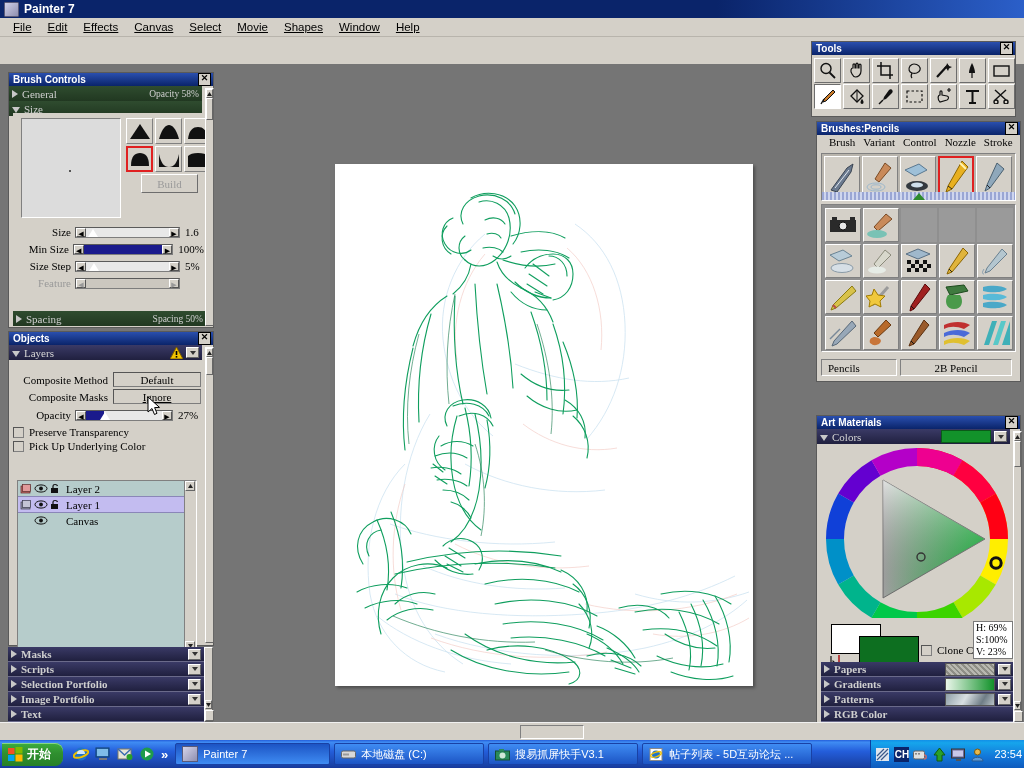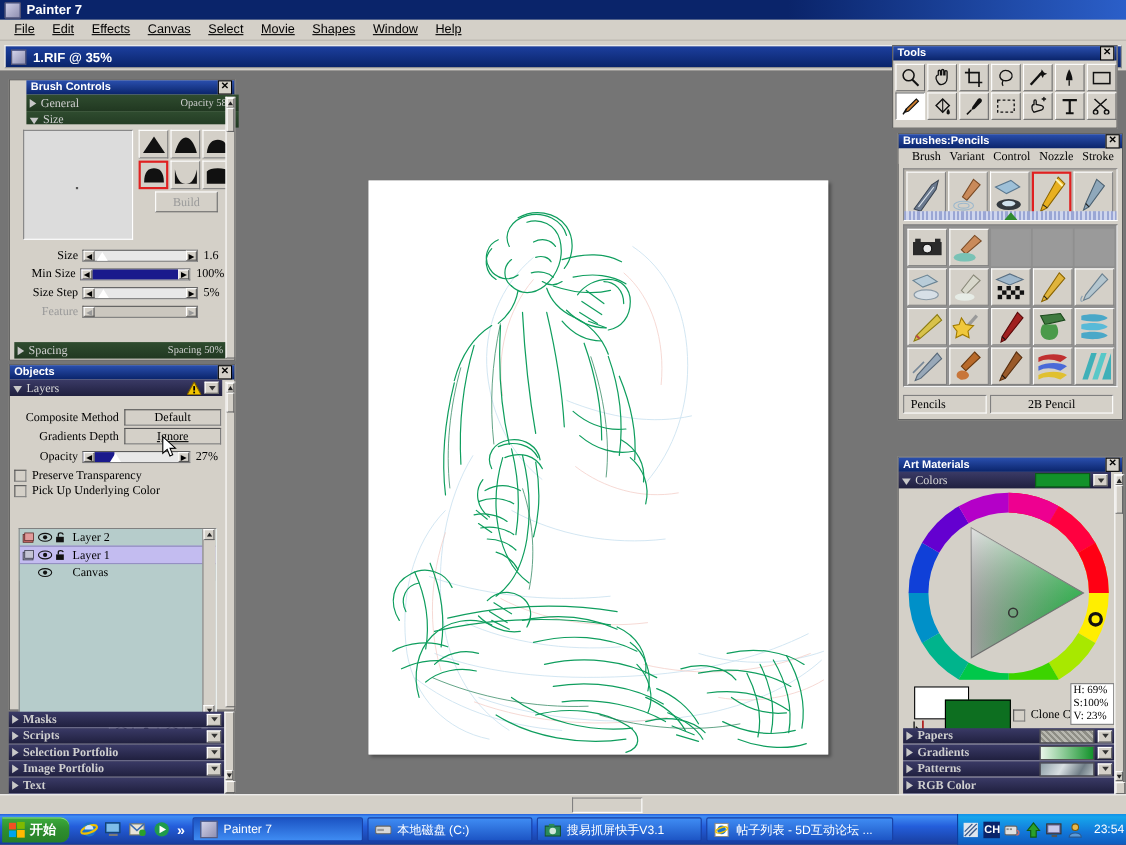--- a/index.html
+++ b/index.html
@@ -208,10 +208,6 @@
     <div class="menu-item"><u>Help</u></div>
   </div>
 
-  <div class="abs" id="doc-bar">
-    <div class="ico"></div>
-    <span>1.RIF @ 35%</span>
-  </div>
 
   <div class="abs" id="workspace"></div>
 

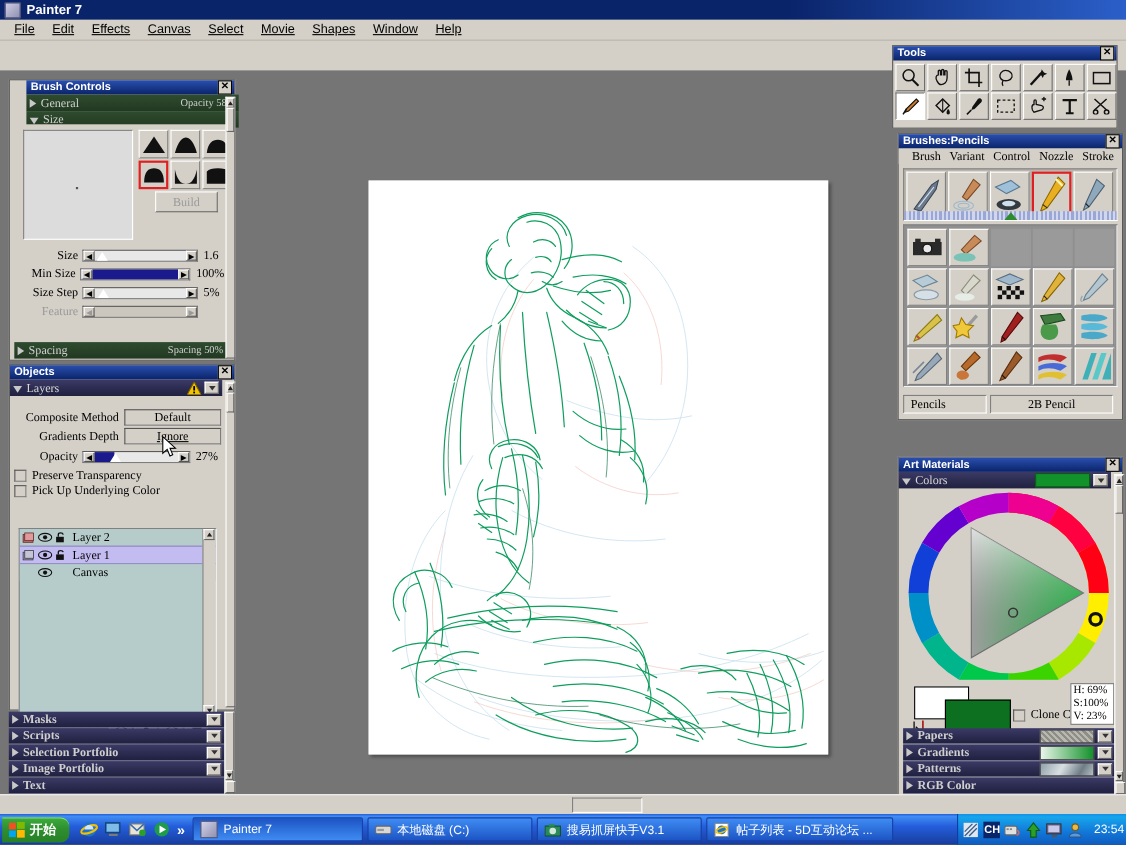--- a/index.html
+++ b/index.html
@@ -364,7 +364,7 @@
     </svg>
   </div>
 
-  <div class="abs palette" style="left:8px;top:72px;width:206px;height:256px;padding-left:15px;">
+  <div class="abs palette" style="left:8px;top:72px;width:206px;height:256px;">
     <div class="pal-title">
       <span>Brush Controls</span>
       <span class="pal-close">✕</span>

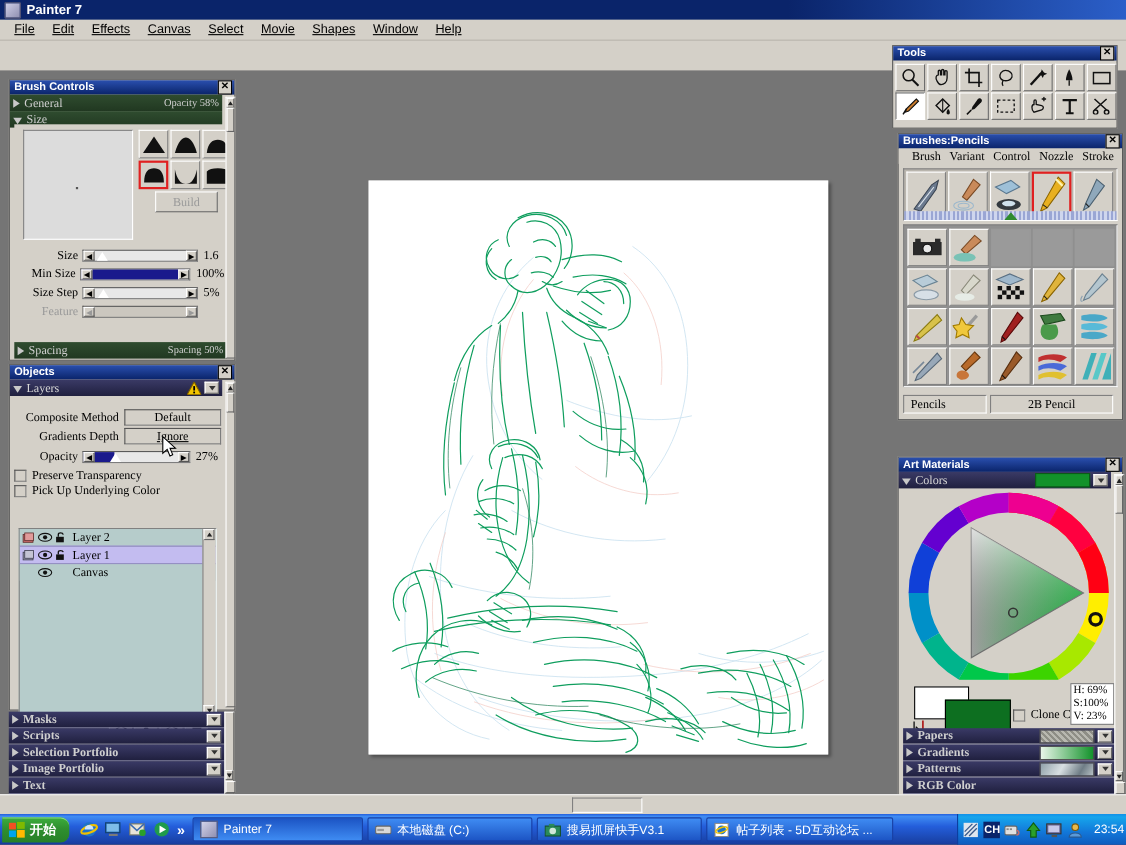--- a/index.html
+++ b/index.html
@@ -504,7 +504,7 @@
         <span class="fieldbox" style="width:88px;">Default</span>
       </div>
       <div class="fieldrow">
-        <span class="fieldlabel" style="width:95px;">Gradients Depth</span>
+        <span class="fieldlabel" style="width:95px;">Composite Masks</span>
         <span class="fieldbox" style="width:88px;text-decoration:underline;">Ignore</span>
       </div>
 

